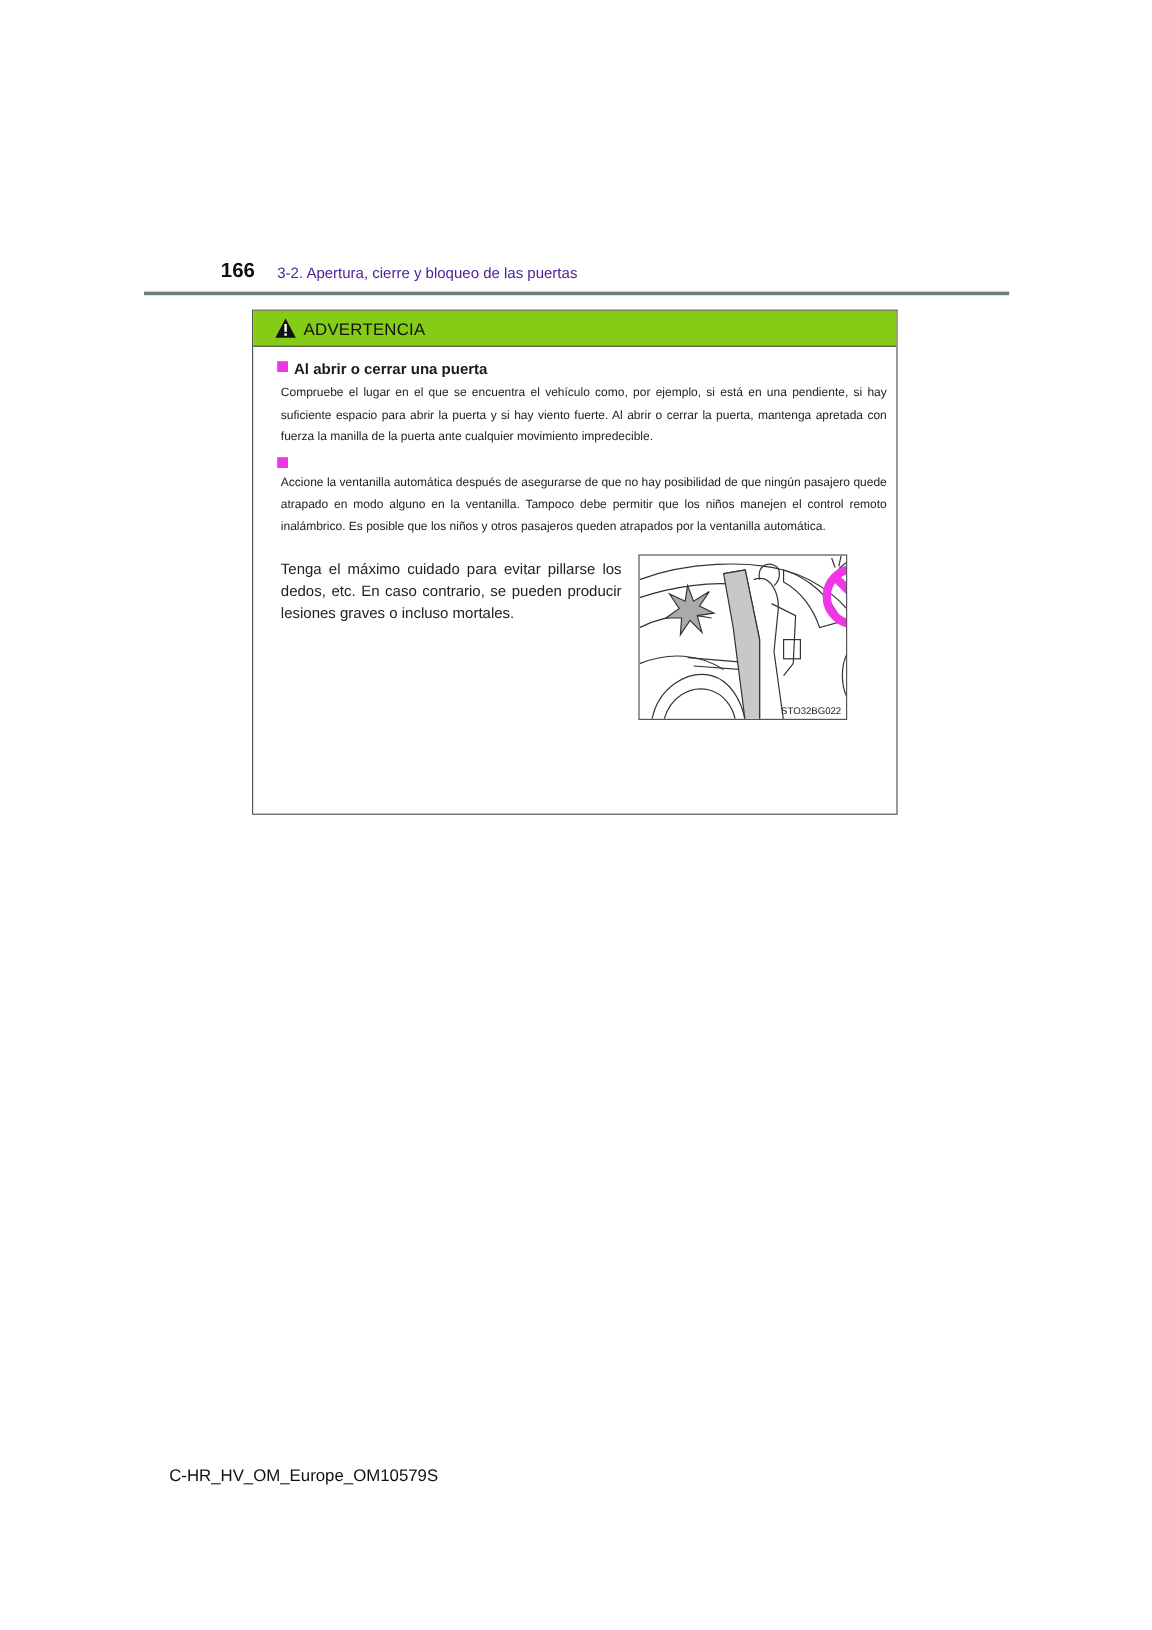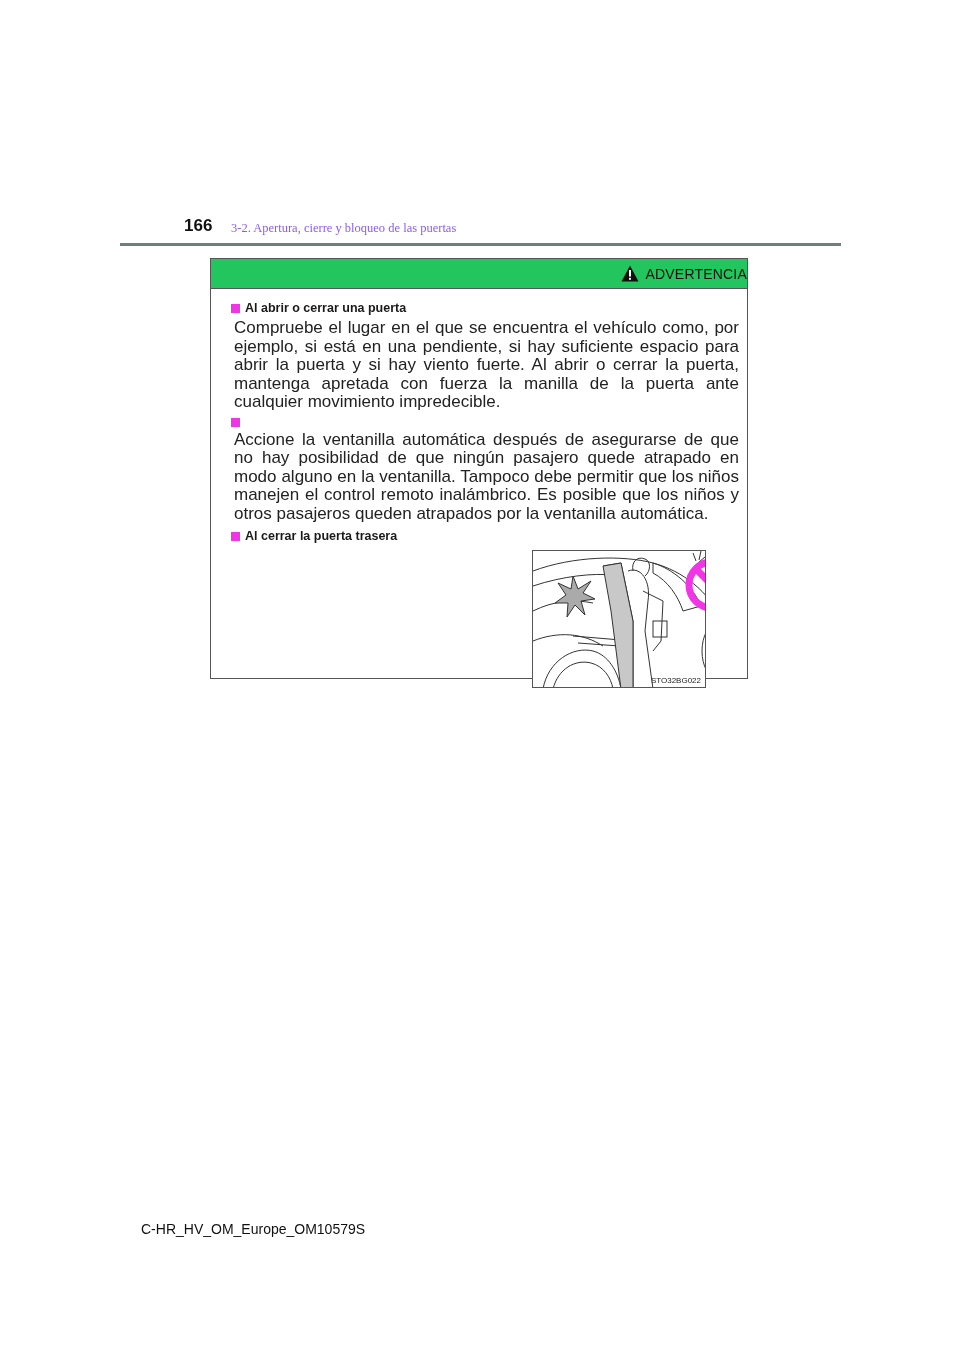--- a/index.html
+++ b/index.html
@@ -5,7 +5,7 @@
   html, body { margin: 0; padding: 0; background: #ffffff; }
   body { width: 960px; height: 1358px; position: relative; font-family: "Liberation Sans", sans-serif; color: #1a1a1a; overflow: hidden; }
   .page-num { position: absolute; left: 184px; top: 216px; font-size: 17px; font-weight: bold; color: #111; }
-  .section-title { position: absolute; left: 231px; top: 221px; font-size: 12.5px; color: #8b5cf6; font-family: Liberation Serif, serif; }
+  .section-title { position: absolute; left: 231px; top: 221px; font-size: 12.5px; color: #4c1d95; }
   .header-rule { position: absolute; left: 120px; top: 243px; width: 721px; height: 3px; background: #6f7f7c; }
   .warn-box { position: absolute; left: 210px; top: 258px; width: 538px; height: 421px; border: 1.5px solid #555; box-sizing: border-box; }
   .warn-head { height: 29px; background: #22c55e; border-bottom: 1.5px solid #555; display: flex; align-items: center; padding-left: 18px; justify-content: flex-end; }

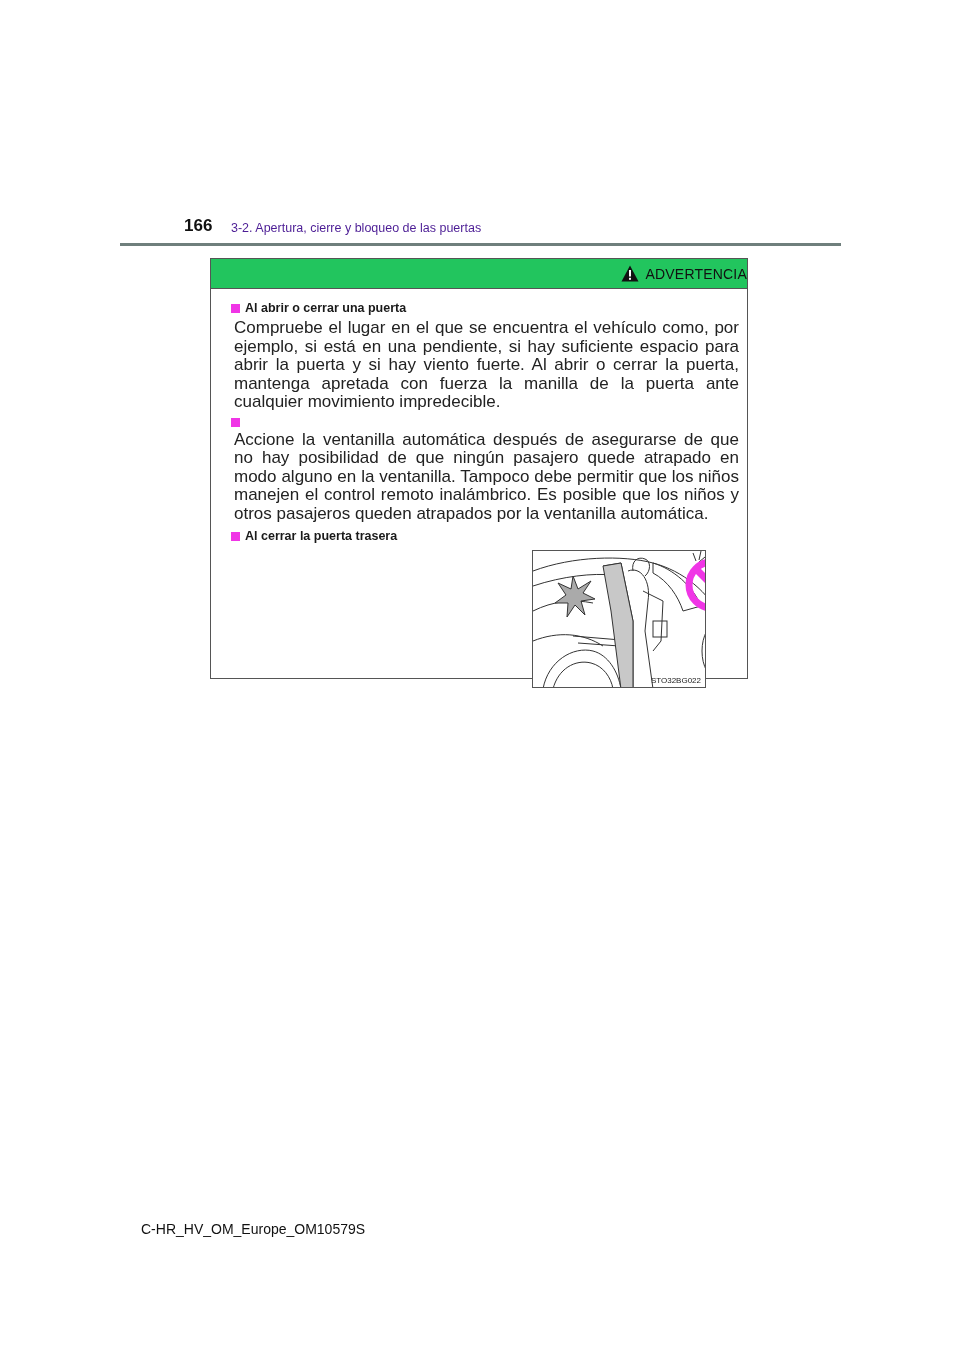--- a/index.html
+++ b/index.html
@@ -8,7 +8,7 @@
   .section-title { position: absolute; left: 231px; top: 221px; font-size: 12.5px; color: #4c1d95; }
   .header-rule { position: absolute; left: 120px; top: 243px; width: 721px; height: 3px; background: #6f7f7c; }
   .warn-box { position: absolute; left: 210px; top: 258px; width: 538px; height: 421px; border: 1.5px solid #555; box-sizing: border-box; }
-  .warn-head { height: 29px; background: #22c55e; border-bottom: 1.5px solid #555; display: flex; align-items: center; padding-left: 18px; justify-content: flex-end; }
+  .warn-head { height: 29px; background: #84cc16; border-bottom: 1.5px solid #555; display: flex; align-items: center; padding-left: 18px; }
   .warn-head svg { width: 18px; height: 17px; margin-right: 6px; }
   .warn-head span { font-size: 14px; color: #111; letter-spacing: 0.2px; }
   .warn-body { padding: 8px 8px 0 8px; }

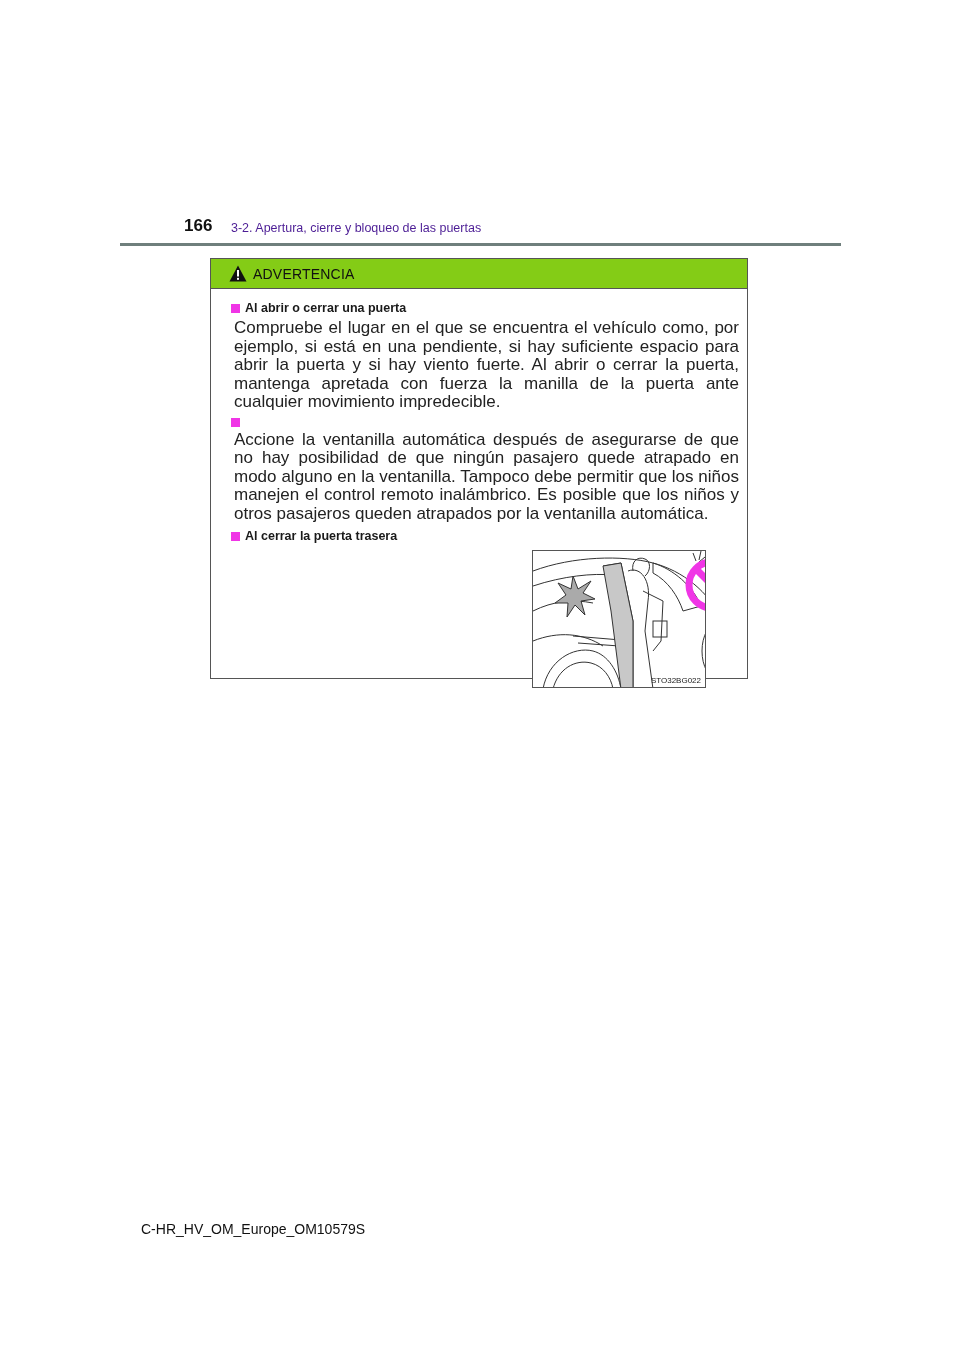--- a/index.html
+++ b/index.html
@@ -12,7 +12,7 @@
   .warn-head svg { width: 18px; height: 17px; margin-right: 6px; }
   .warn-head span { font-size: 14px; color: #111; letter-spacing: 0.2px; }
   .warn-body { padding: 8px 8px 0 8px; }
-  .item-title { display: flex; align-items: center; font-size: 12.5px; font-weight: bold; margin-top: 4px; padding-left: 12px; }
+  .item-title { display: flex; font-size: 12.5px; font-weight: bold; margin-top: 4px; padding-left: 12px; }
   .sq { width: 9px; height: 9px; background: #f035e6; margin-right: 5px; flex: none; }
   .item-text { font-size: 17px; line-height: 18.5px; text-align: justify; margin: 4px 0 6px 15px; color: #222; }
   .rear-row { position: relative; height: 150px; }

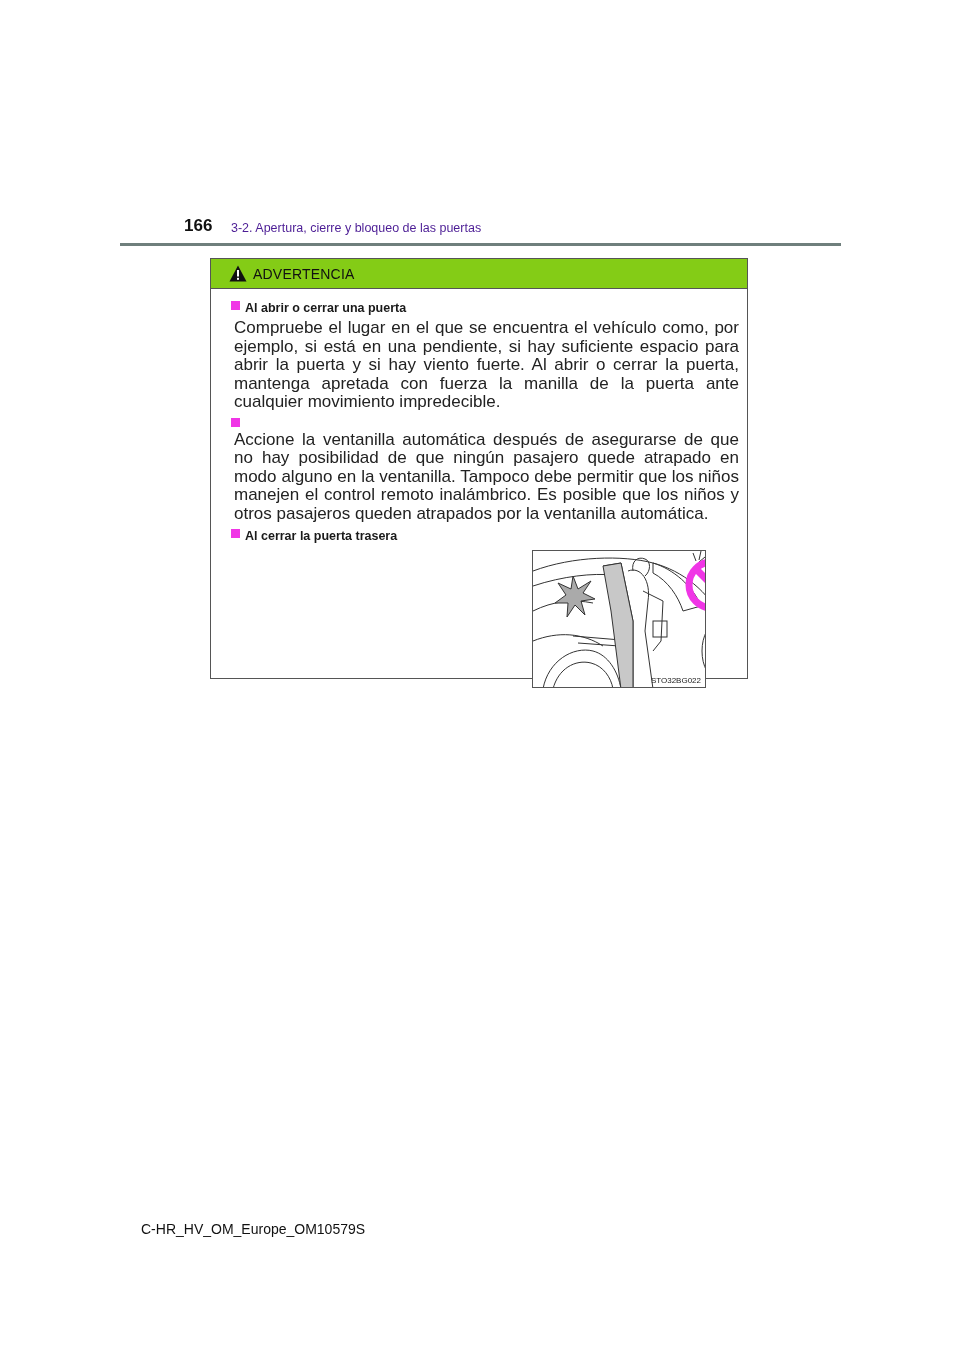--- a/index.html
+++ b/index.html
@@ -14,7 +14,7 @@
   .warn-body { padding: 8px 8px 0 8px; }
   .item-title { display: flex; font-size: 12.5px; font-weight: bold; margin-top: 4px; padding-left: 12px; }
   .sq { width: 9px; height: 9px; background: #f035e6; margin-right: 5px; flex: none; }
-  .item-text { font-size: 17px; line-height: 18.5px; text-align: justify; margin: 4px 0 6px 15px; color: #222; }
+  .item-text { font-size: 10px; line-height: 18.5px; text-align: justify; margin: 4px 0 6px 15px; color: #222; }
   .rear-row { position: relative; height: 150px; }
   .rear-text { position: absolute; left: 15px; top: 10px; width: 284px; font-size: 12.5px; line-height: 18.5px; text-align: justify; color: #222; }
   .illus { position: absolute; left: 313px; top: 7px; width: 174px; height: 138px; border: 1px solid #555; box-sizing: border-box; background: #fff; overflow: hidden; }

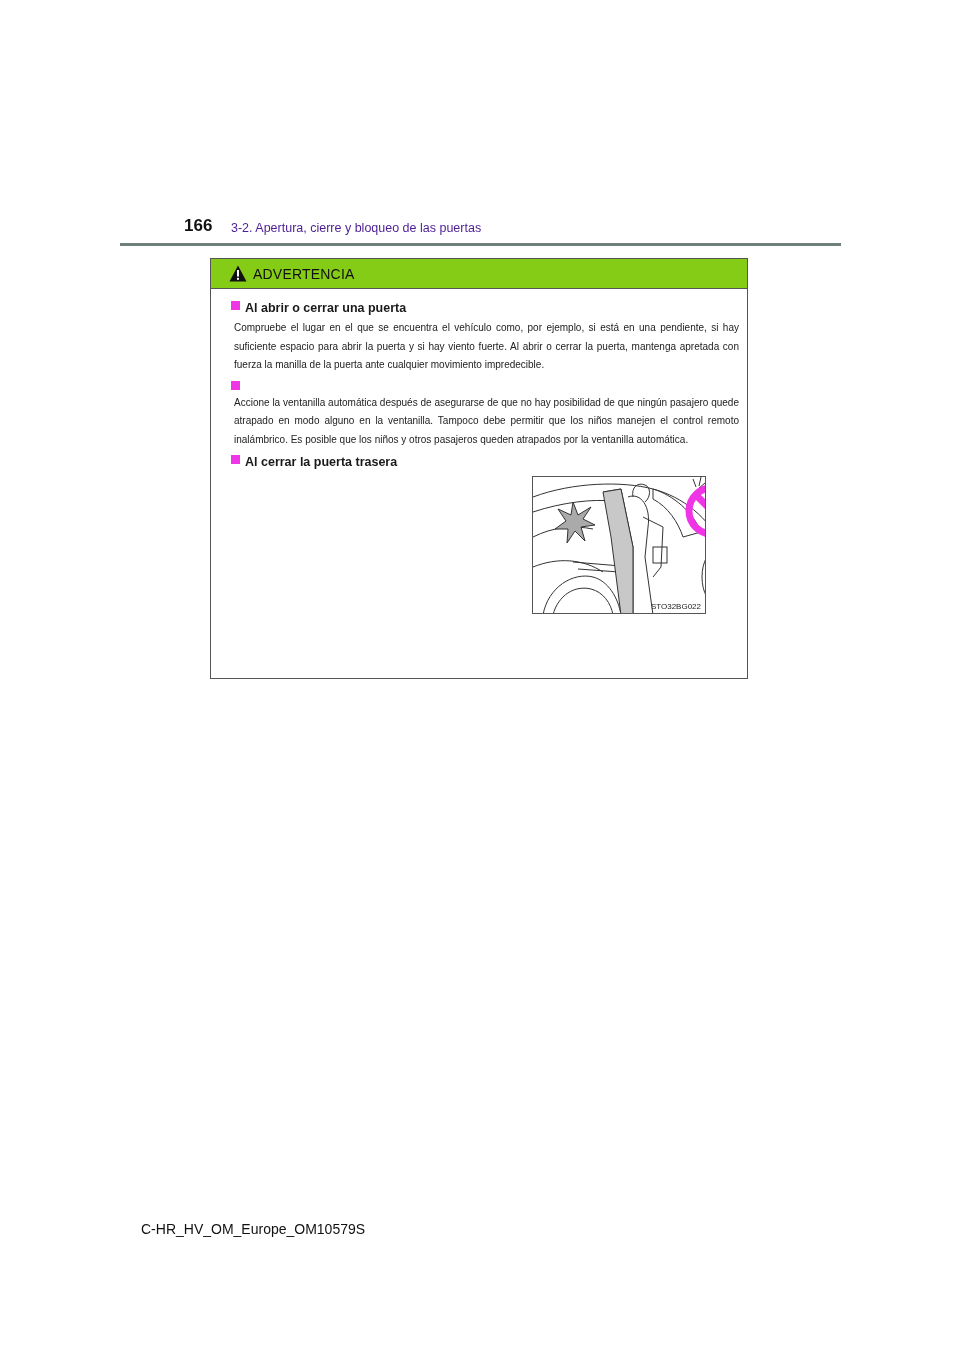--- a/index.html
+++ b/index.html
@@ -50,10 +50,6 @@
     </div>
     <div class="item-text">Accione la ventanilla automática después de asegurarse de que no hay posibilidad de que ningún pasajero quede atrapado en modo alguno en la ventanilla. Tampoco debe permitir que los niños manejen el control remoto inalámbrico. Es posible que los niños y otros pasajeros queden atrapados por la ventanilla automática.</div>
 
-    <div class="item-title">
-      <div class="sq"></div>
-      <span>Al cerrar la puerta trasera</span>
-    </div>
     <div class="rear-row">
       <div class="illus">
         <svg width="209" height="138" viewBox="0 0 209 138">

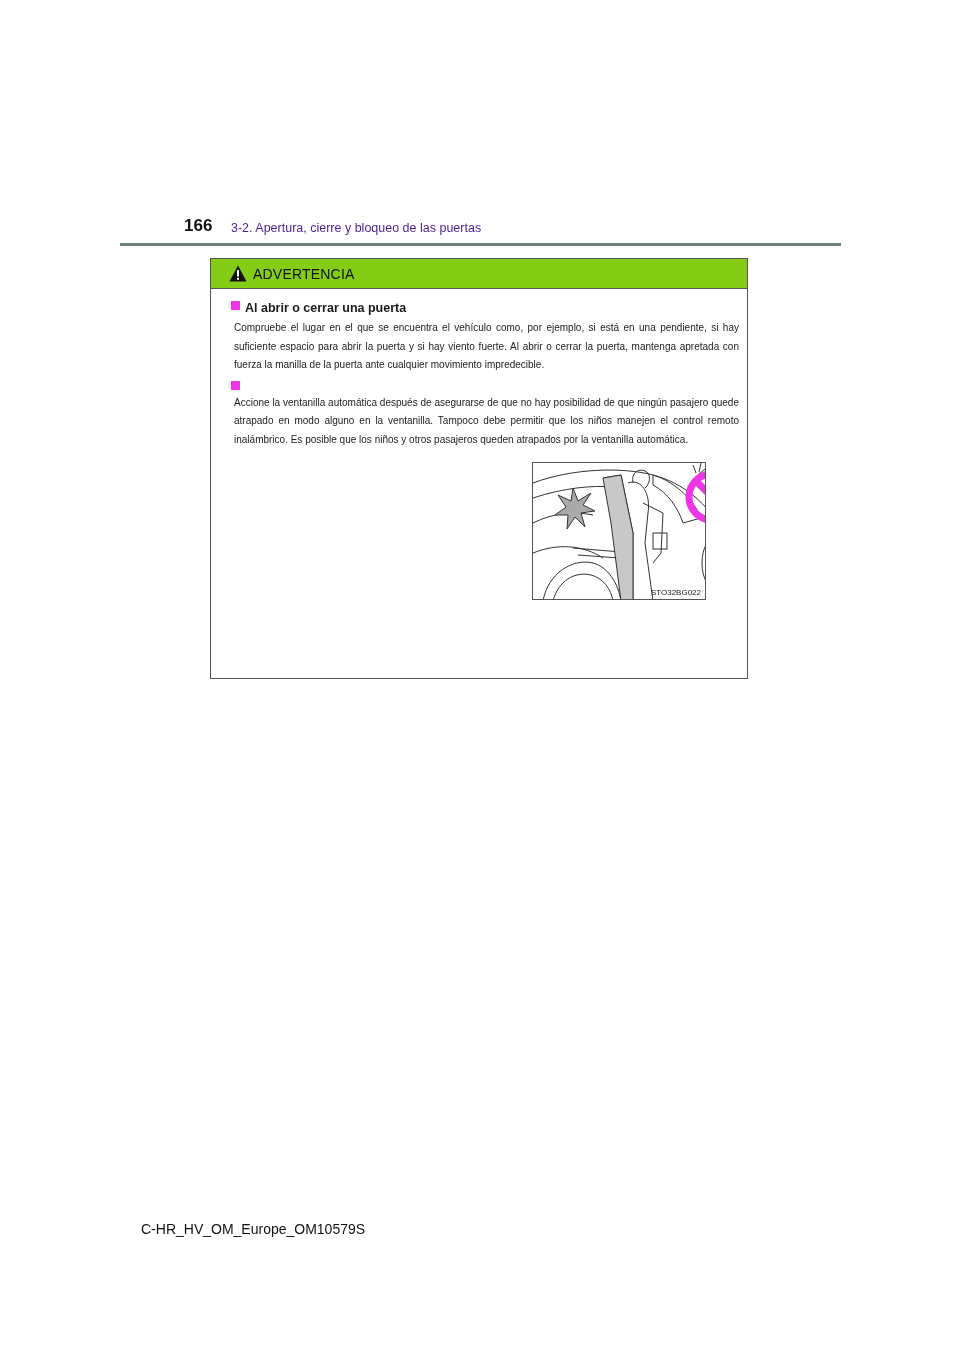--- a/index.html
+++ b/index.html
@@ -51,6 +51,7 @@
     <div class="item-text">Accione la ventanilla automática después de asegurarse de que no hay posibilidad de que ningún pasajero quede atrapado en modo alguno en la ventanilla. Tampoco debe permitir que los niños manejen el control remoto inalámbrico. Es posible que los niños y otros pasajeros queden atrapados por la ventanilla automática.</div>
 
     <div class="rear-row">
+      <div class="rear-text">Tenga el máximo cuidado para evitar pillarse los dedos, etc. En caso contrario, se pueden producir lesiones graves o incluso mortales.</div>
       <div class="illus">
         <svg width="209" height="138" viewBox="0 0 209 138">
           <g fill="none" stroke="#333" stroke-width="1">

